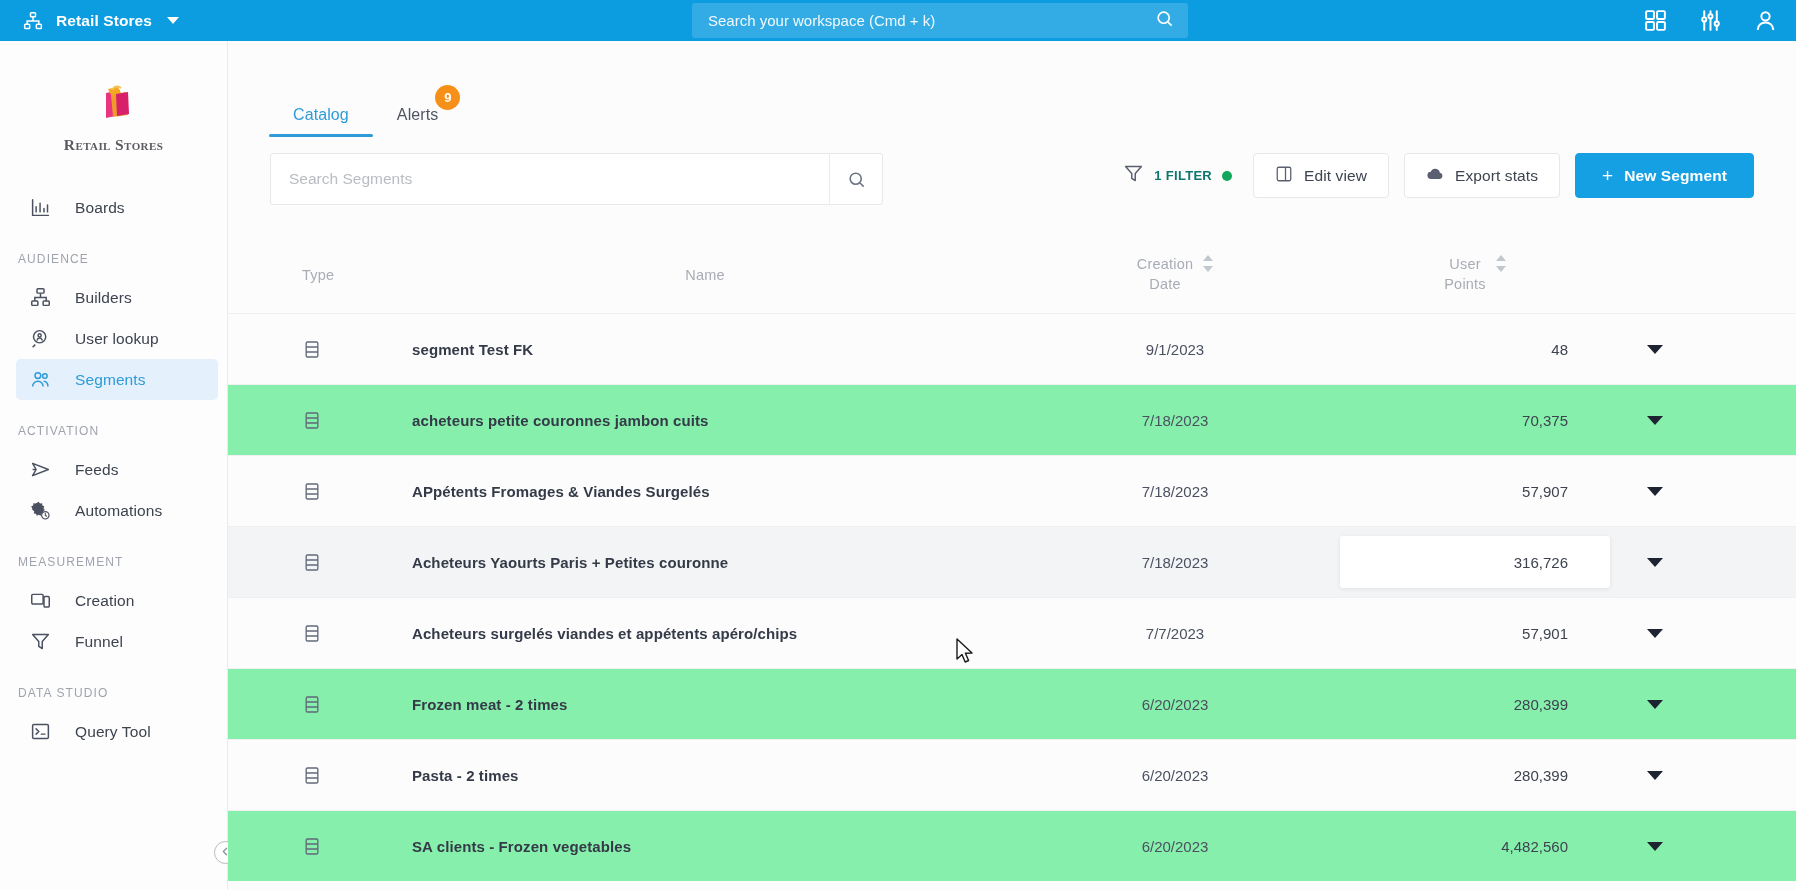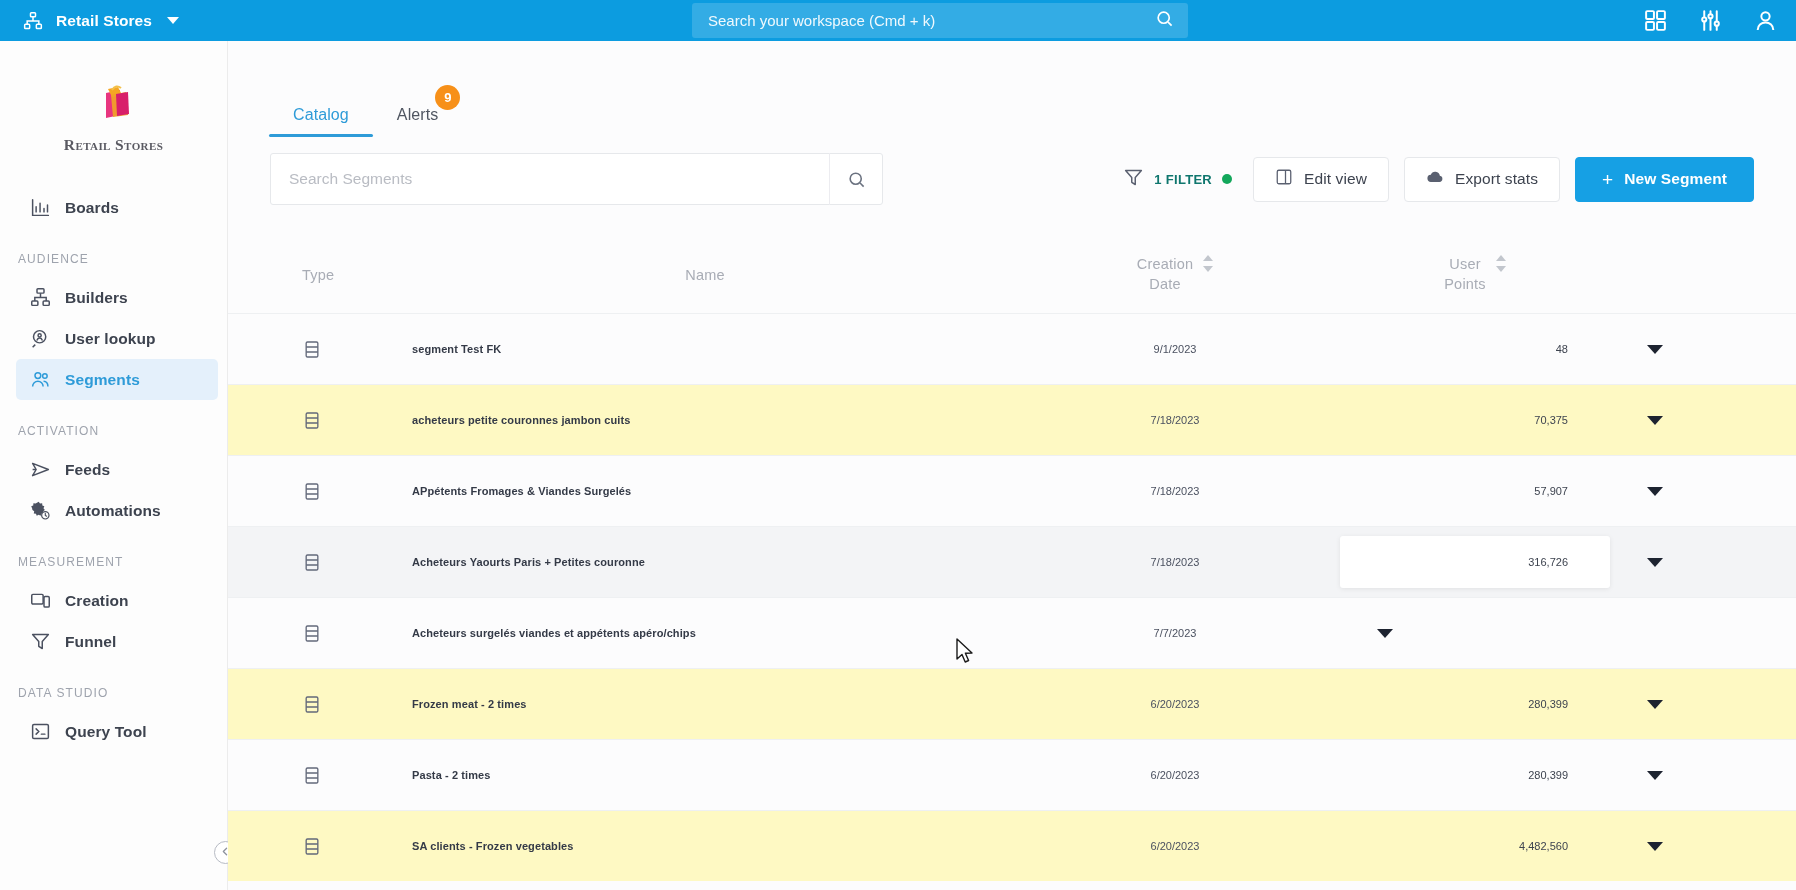--- a/index.html
+++ b/index.html
@@ -111,7 +111,7 @@
   }
 
   .toolbar {
-    display: flex; align-items: center;
+    display: flex; align-items: flex-start;
     padding: 0 42px 0 42px; margin-top: 16px; height: 52px;
   }
   .search-box {

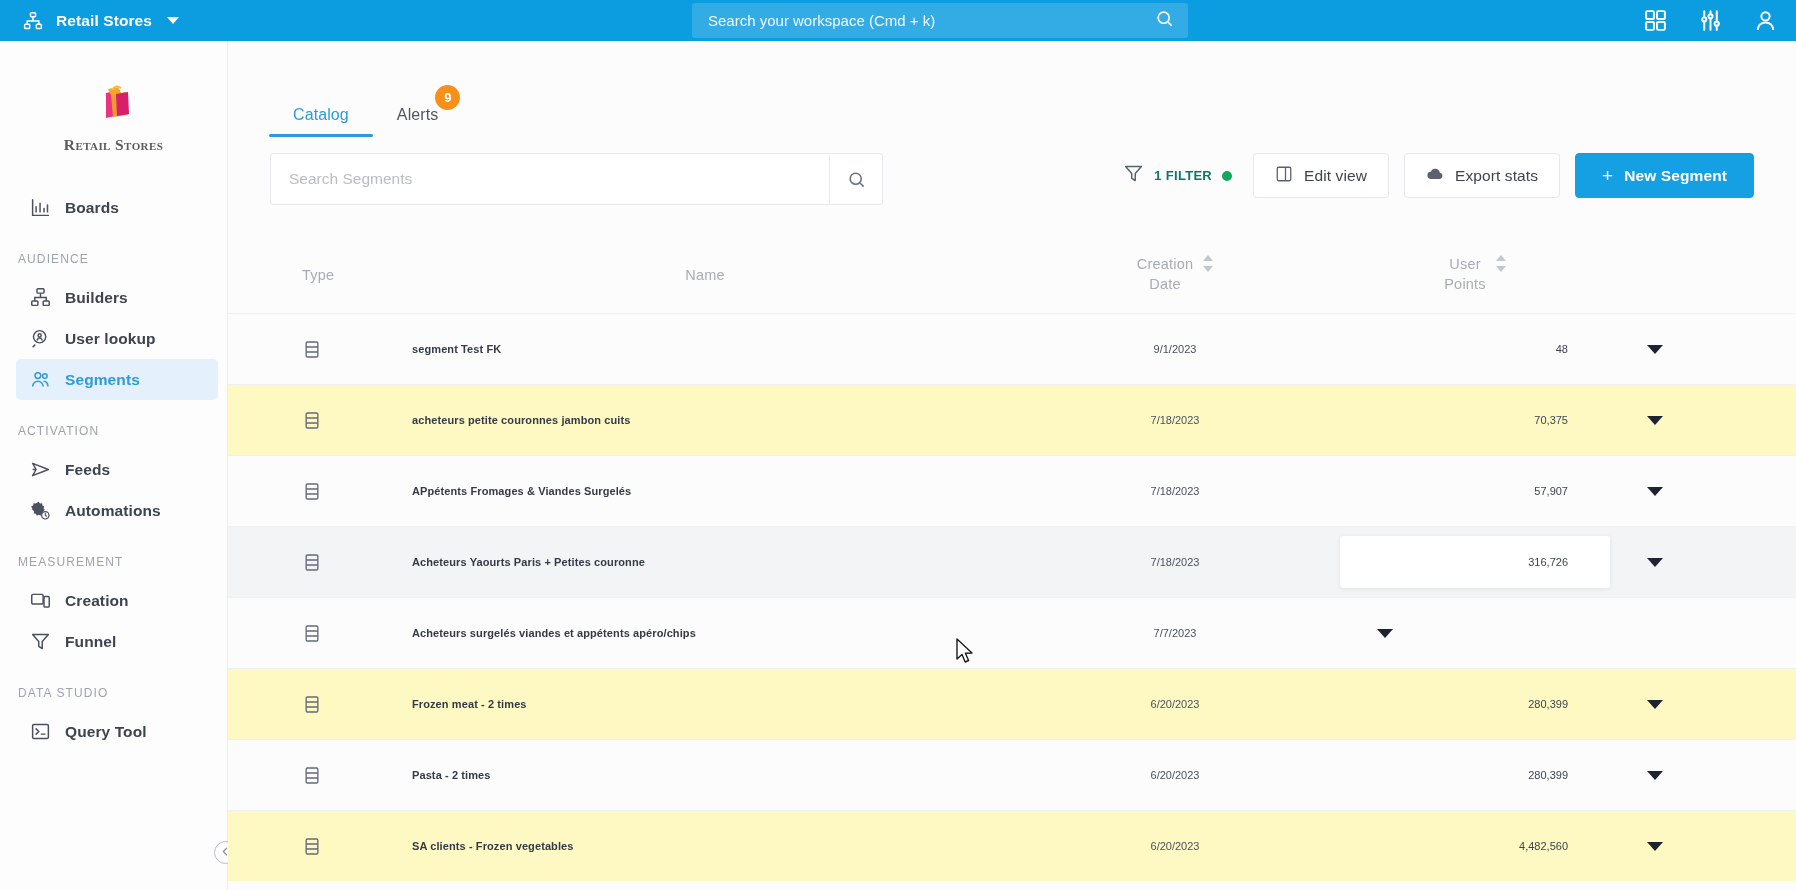--- a/index.html
+++ b/index.html
@@ -63,9 +63,9 @@
     padding: 0 0 11px 18px; margin-top: 24px;
   }
   .nav-item {
-    display: flex; align-items: center; gap: 14px;
+    display: flex; align-items: center; gap: 24px;
     height: 41px; margin: 0 9px 0 16px; padding-left: 14px;
-    border-radius: 5px; cursor: pointer; font-weight: bold;
+    border-radius: 5px; cursor: pointer;
   }
   .nav-item .ni-icon { width: 21px; height: 21px; color: #4b5160; flex: 0 0 21px; }
   .nav-item .ni-icon svg { width: 21px; height: 21px; display: block; }

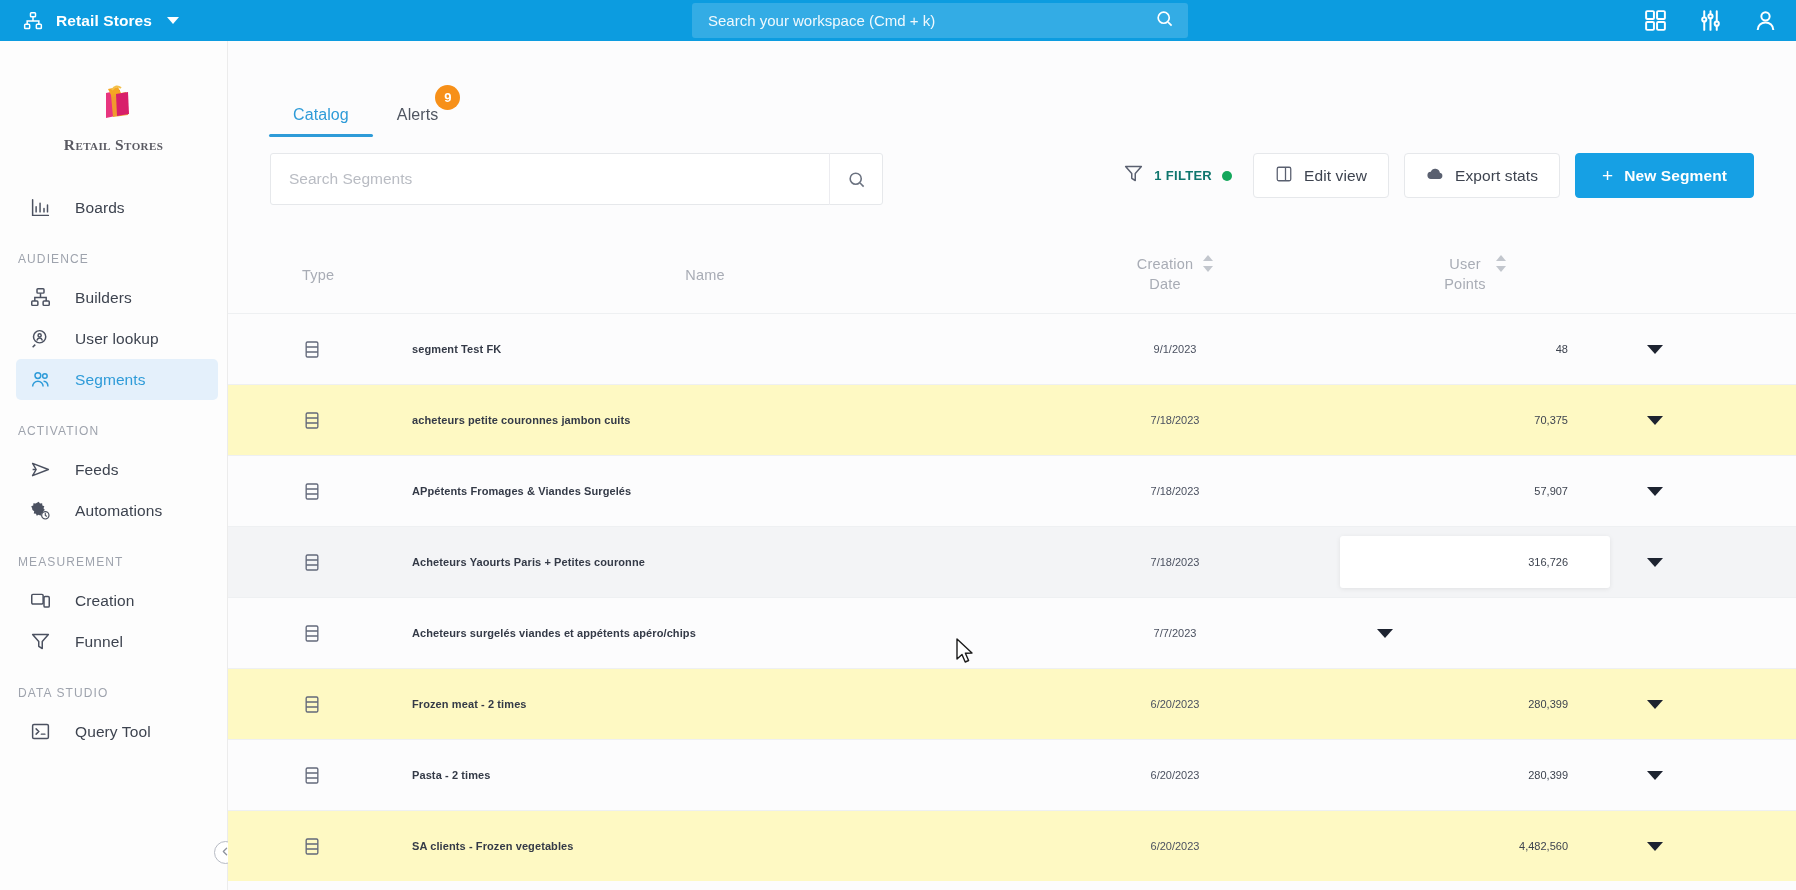--- a/index.html
+++ b/index.html
@@ -195,7 +195,7 @@
     background: #ffffff; box-shadow: 0 1px 5px rgba(0,0,0,.08);
     border-radius: 3px;
   }
-  .cell { font-size: 11px; color: #3d434f; }
+  .cell { font-size: 15px; color: #3d434f; }
   .cell-type { width: 130px; padding-left: 32px; display: flex; align-items: center; }
   .cell-type svg { width: 20px; height: 21px; color: #62687a; display: block; }
   .cell-name {

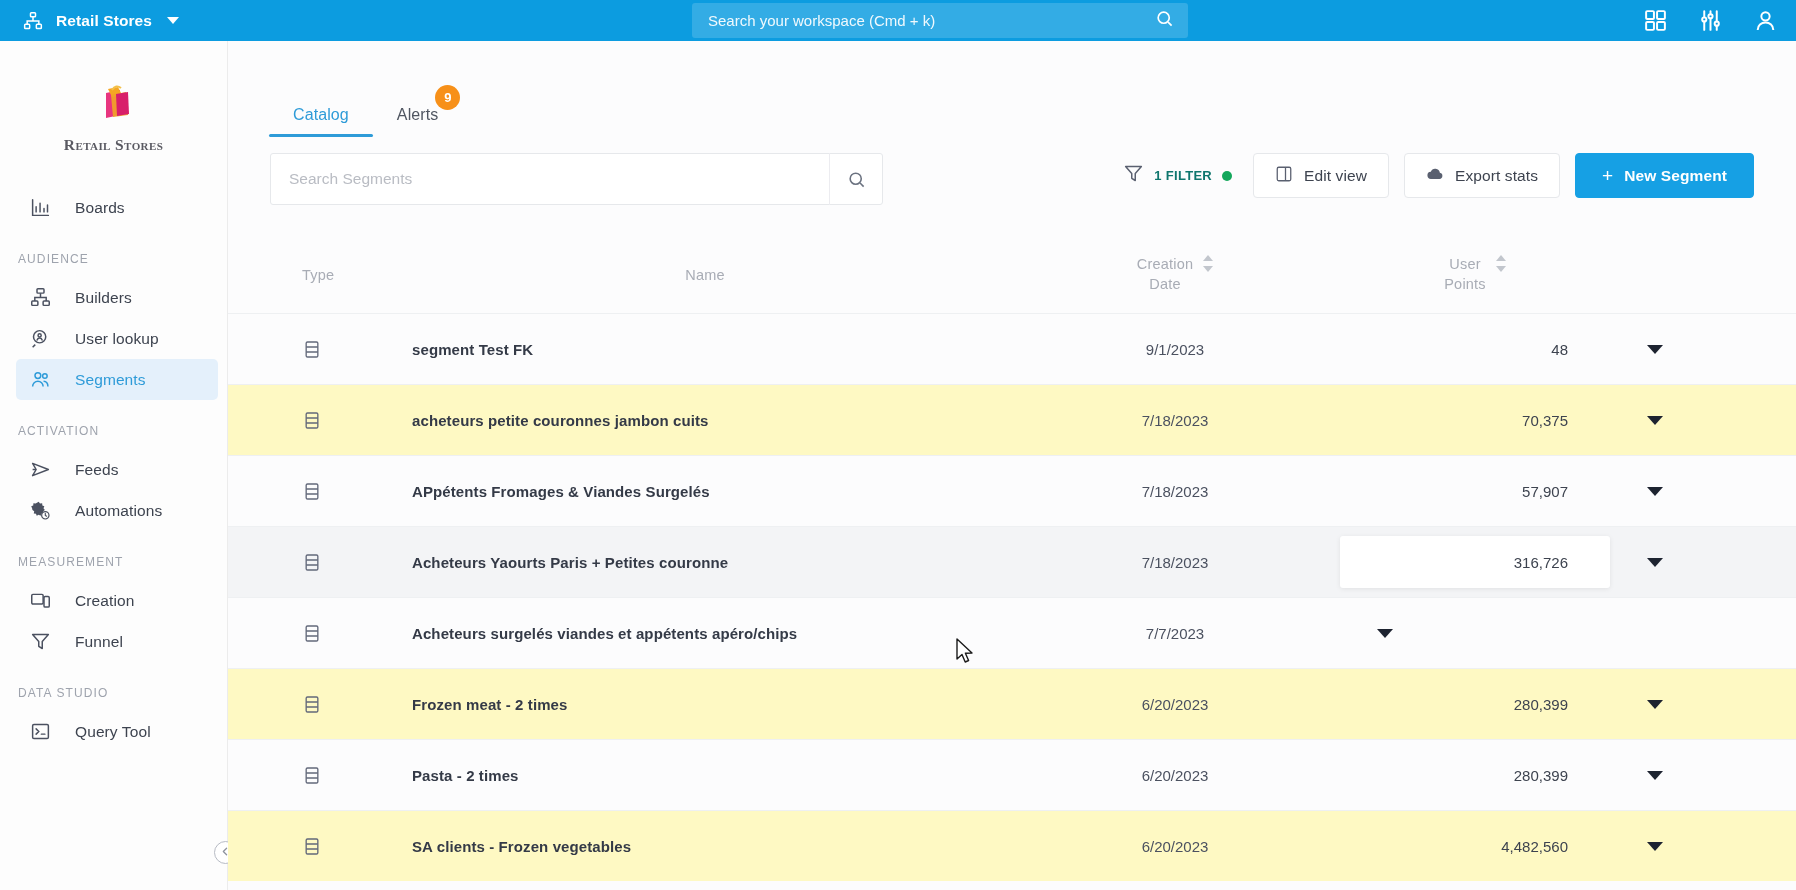--- a/index.html
+++ b/index.html
@@ -189,7 +189,7 @@
     border-top: 1px solid #eef0f2;
     position: relative; cursor: pointer;
   }
-  .row.zebra { background: #fef9c3; }
+  .row.zebra { background: #86efac; }
   .row.hovered { background: #f3f4f6; }
   .row.hovered .cell-points-wrap {
     background: #ffffff; box-shadow: 0 1px 5px rgba(0,0,0,.08);

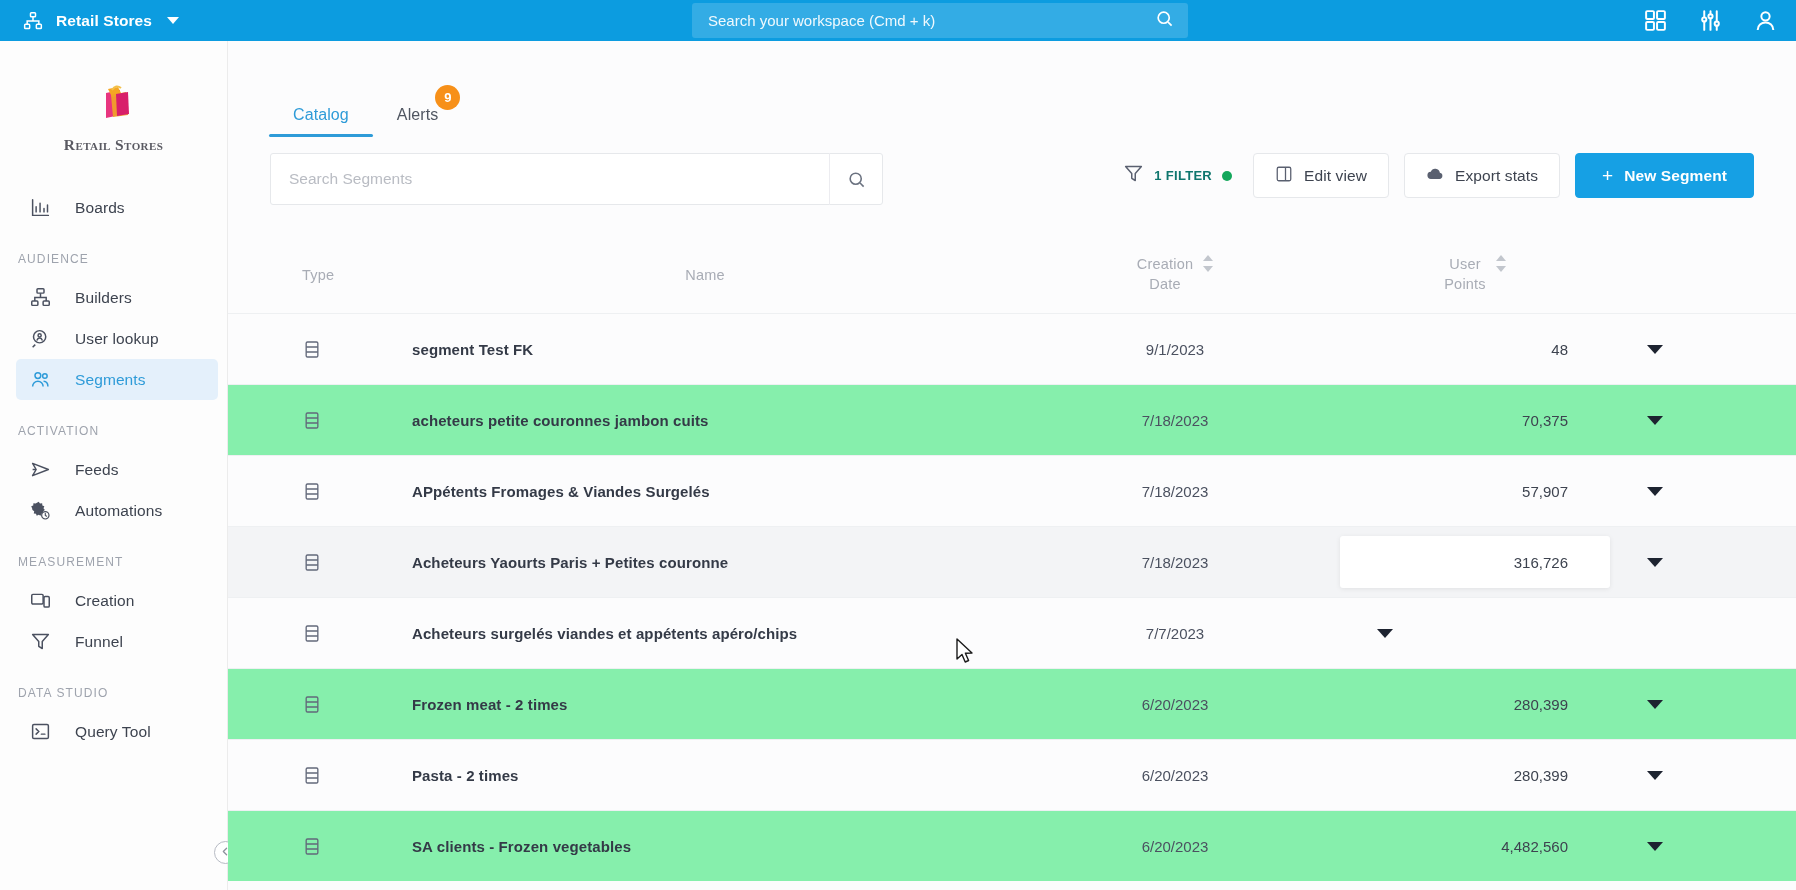--- a/index.html
+++ b/index.html
@@ -568,6 +568,9 @@
             </div>
             <div class="cell cell-name">Acheteurs surgelés viandes et appétents apéro/chips</div>
             <div class="cell cell-date">7/7/2023</div>
+            <div class="cell-points-wrap">
+              <span class="cell">57,901</span>
+            </div>
             <div class="cell-menu">
               <span class="menu-caret"></span>
             </div>

